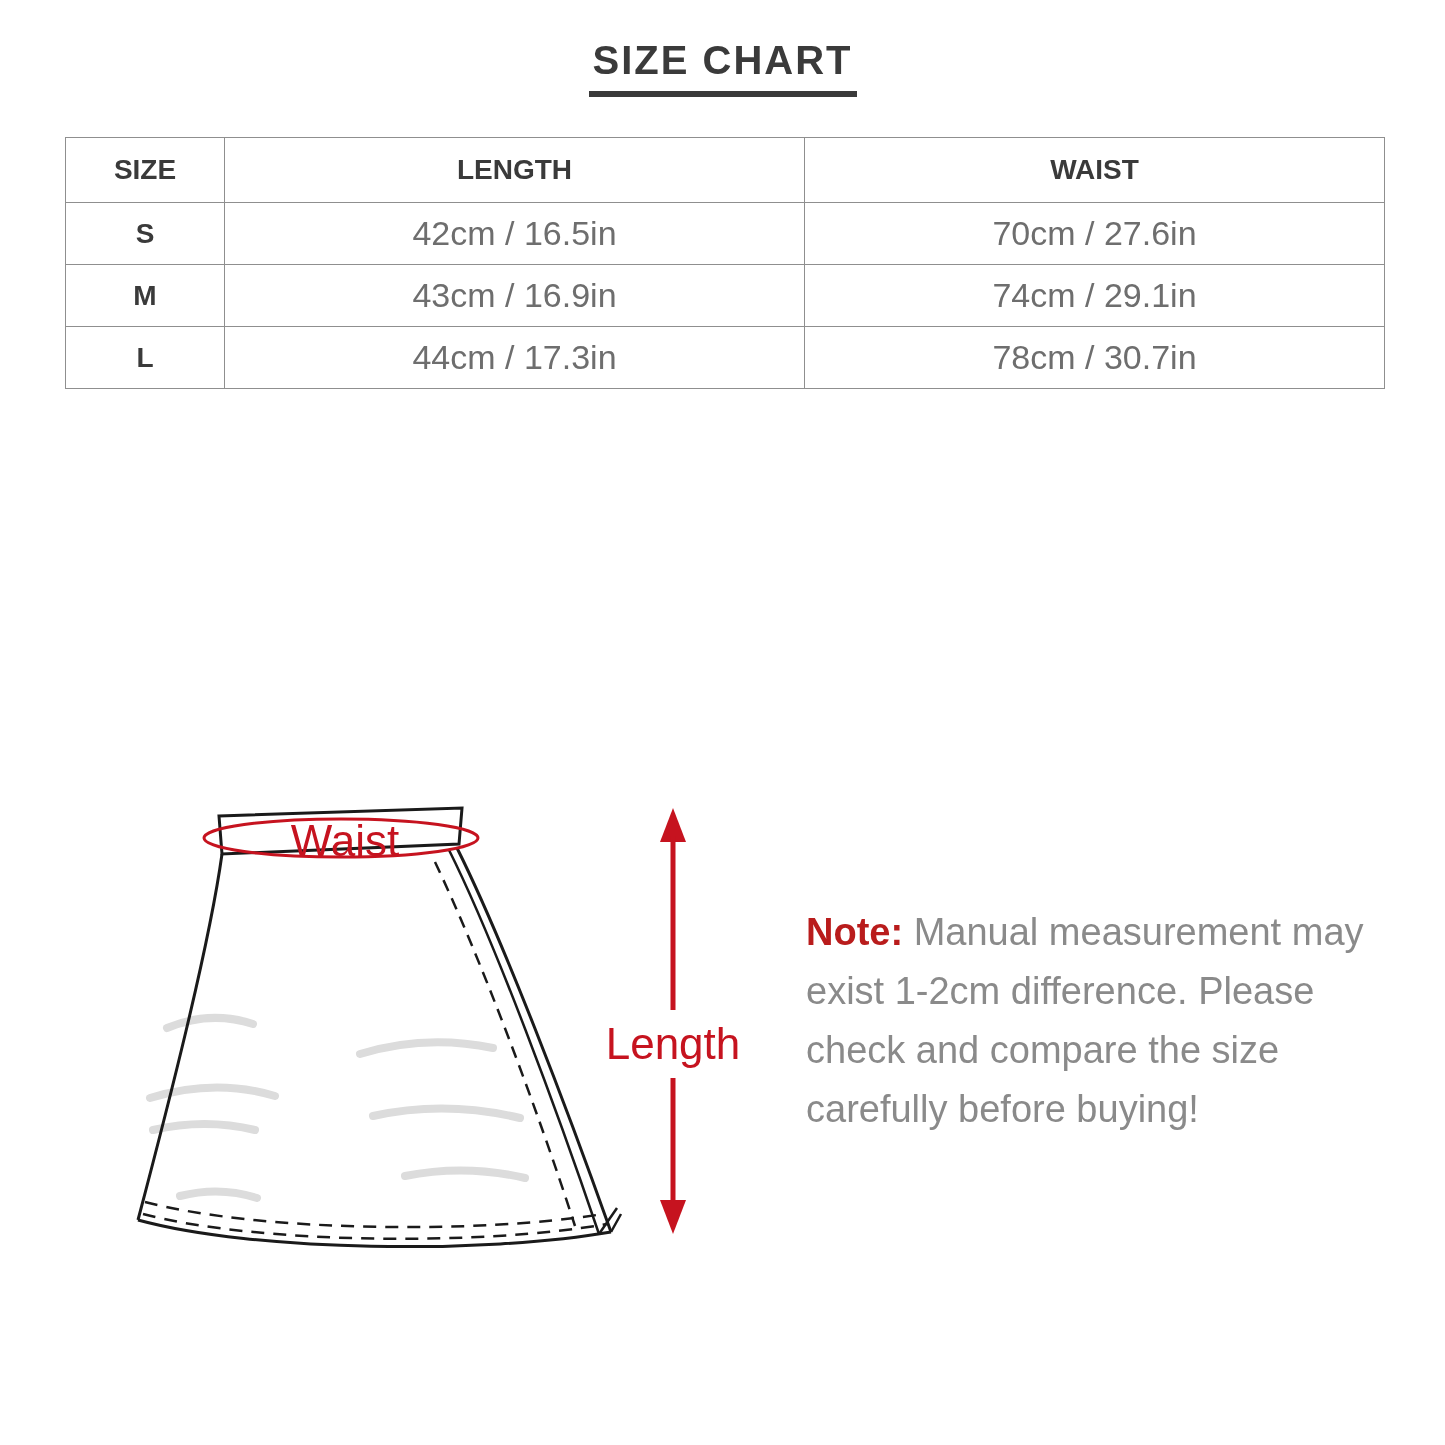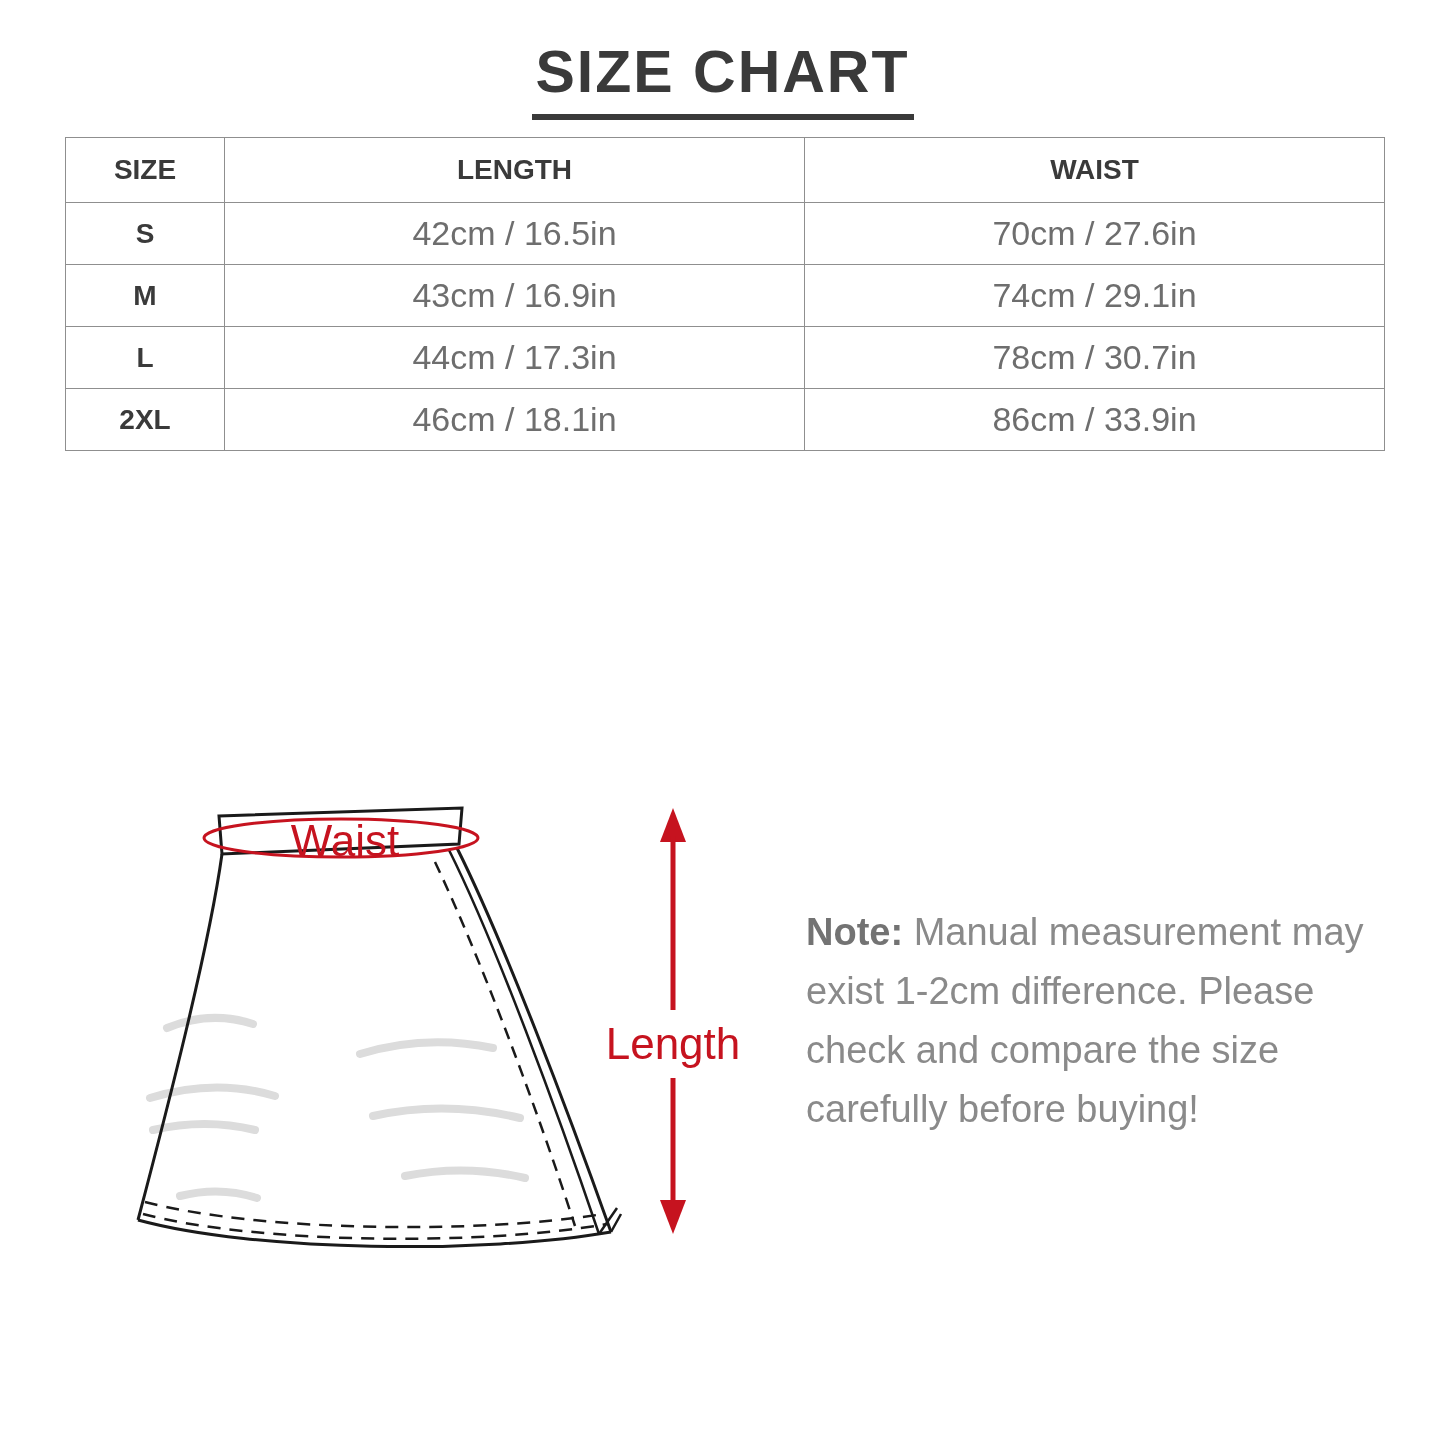--- a/index.html
+++ b/index.html
@@ -10,7 +10,7 @@
   
   .title-wrap{position:absolute;top:38px;left:0;width:100%;text-align:center;}
   .title{
-    display:inline-block;font-size:59px;font-weight:bold;color:#3a3a3a;
+    display:inline-block;font-size:40px;font-weight:bold;color:#3a3a3a;
     letter-spacing:2px;border-bottom:6px solid #3a3a3a;padding:0 4px 8px 4px;
   }
   

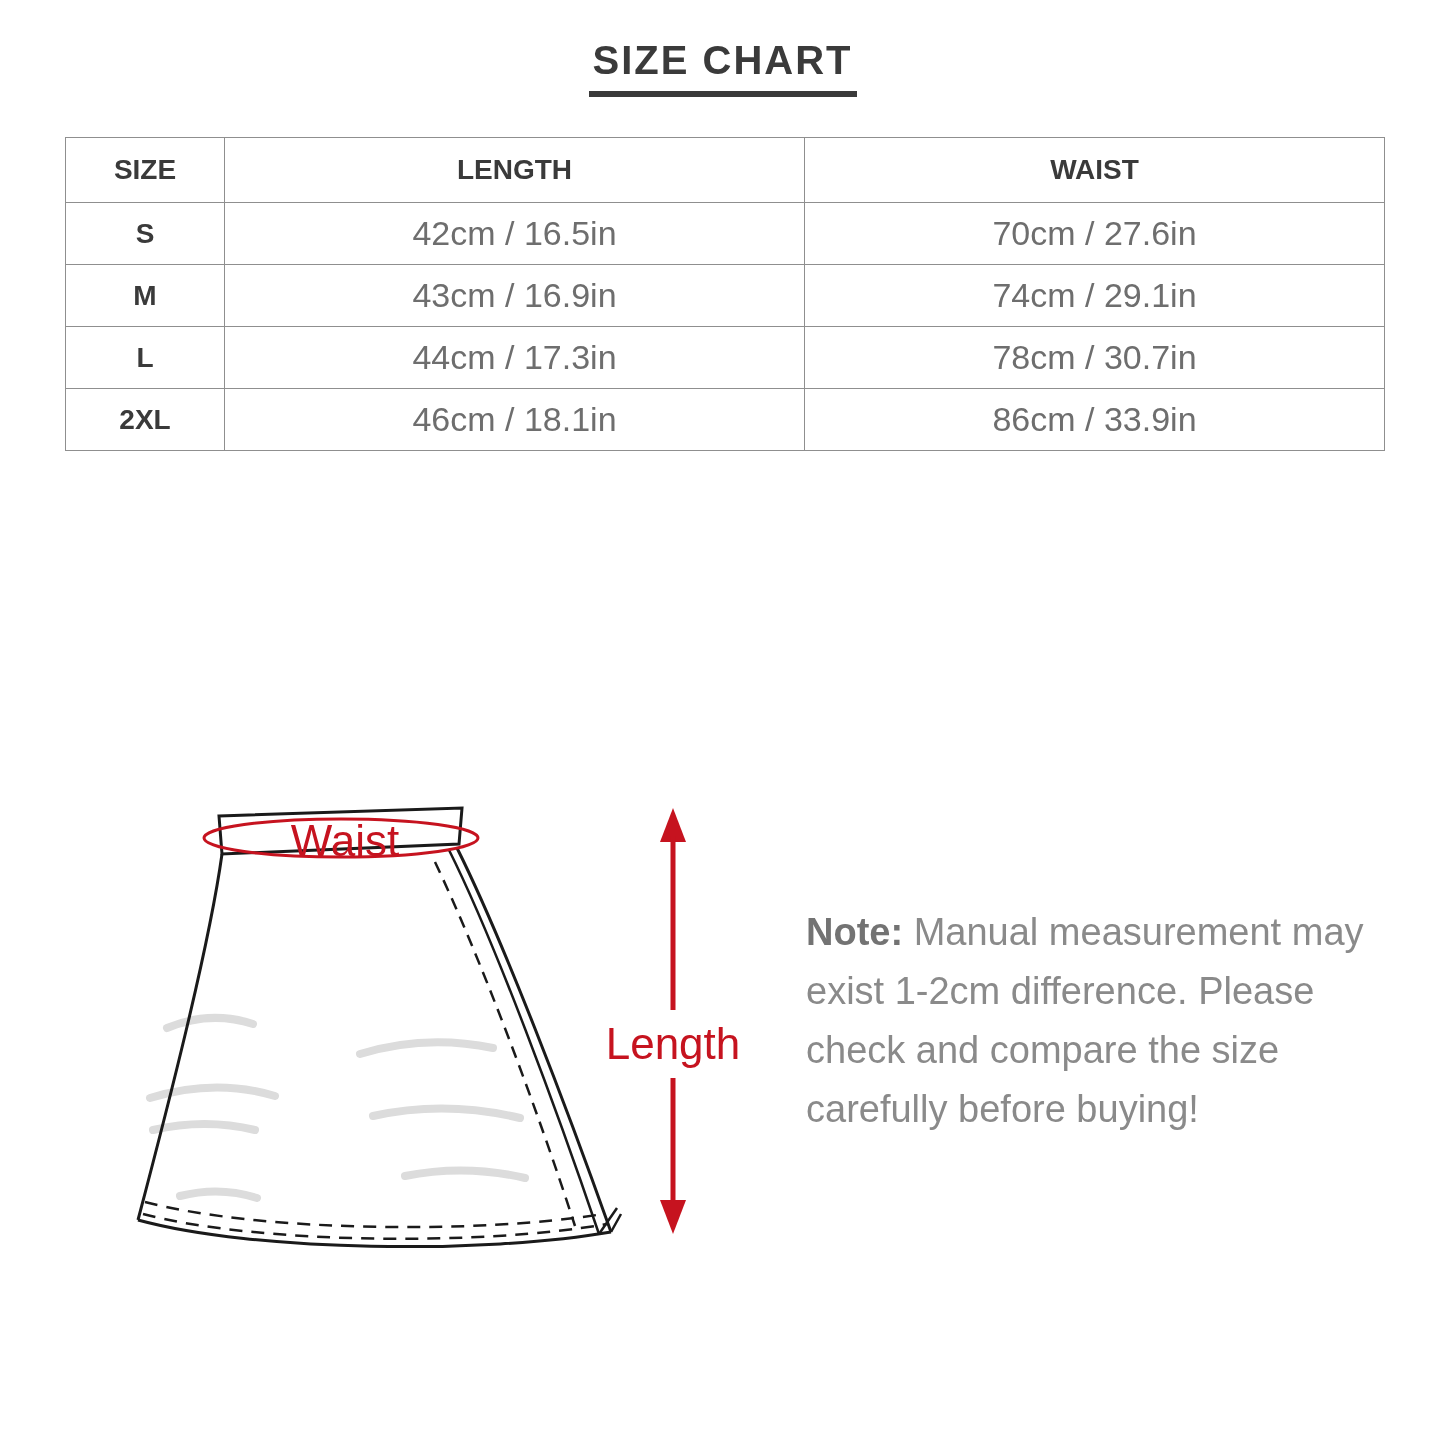--- a/index.html
+++ b/index.html
@@ -79,11 +79,6 @@
         <td>44cm / 17.3in</td>
         <td>78cm / 30.7in</td>
       </tr>
-      <tr>
-        <td class="size-col">2XL</td>
-        <td>46cm / 18.1in</td>
-        <td>86cm / 33.9in</td>
-      </tr>
     </tbody>
 </table>
 

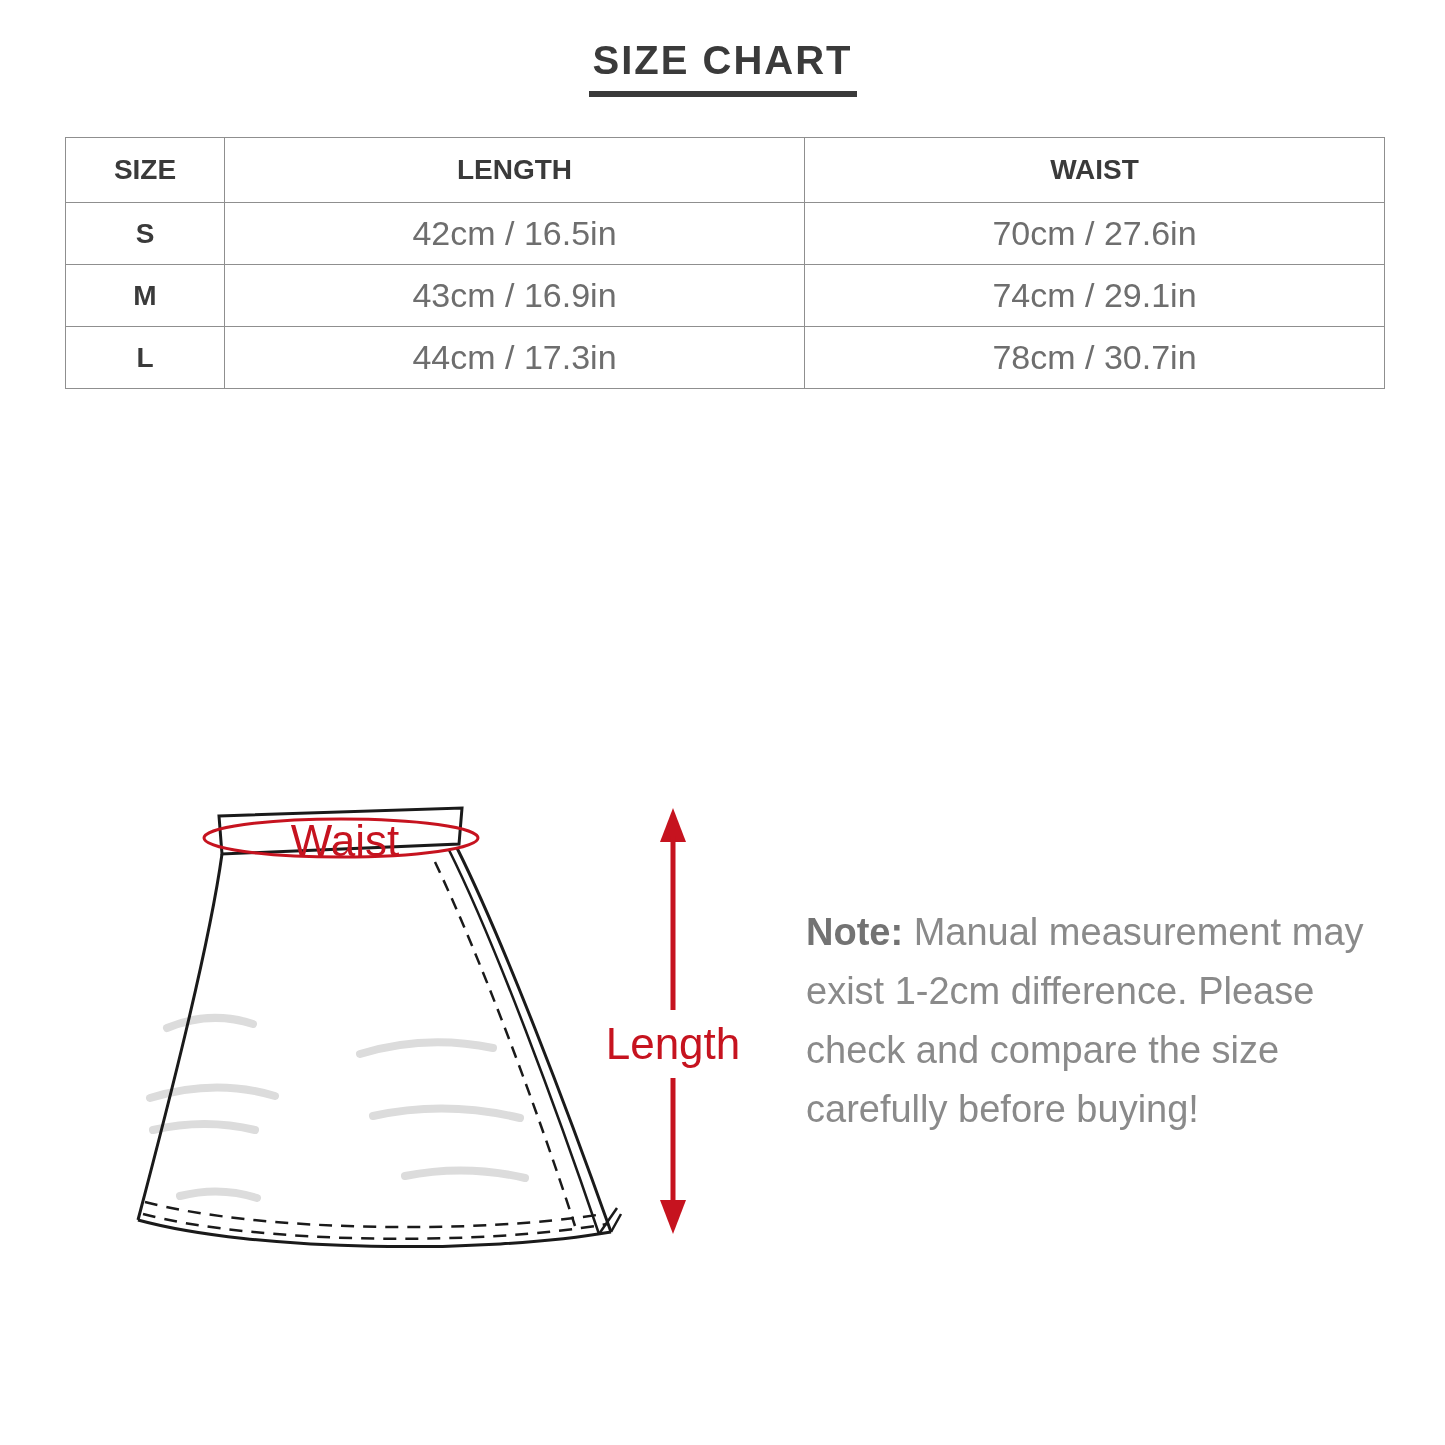--- a/index.html
+++ b/index.html
@@ -41,7 +41,7 @@
     position:absolute;left:806px;top:903px;width:580px;
     font-size:38px;line-height:59px;color:#8a8a8a;
   }
-  .note b{color:#737373;font-weight:bold;}
+  .note b{color:#b91c1c;font-weight:bold;}
 </style>
 </head>
 <body>

